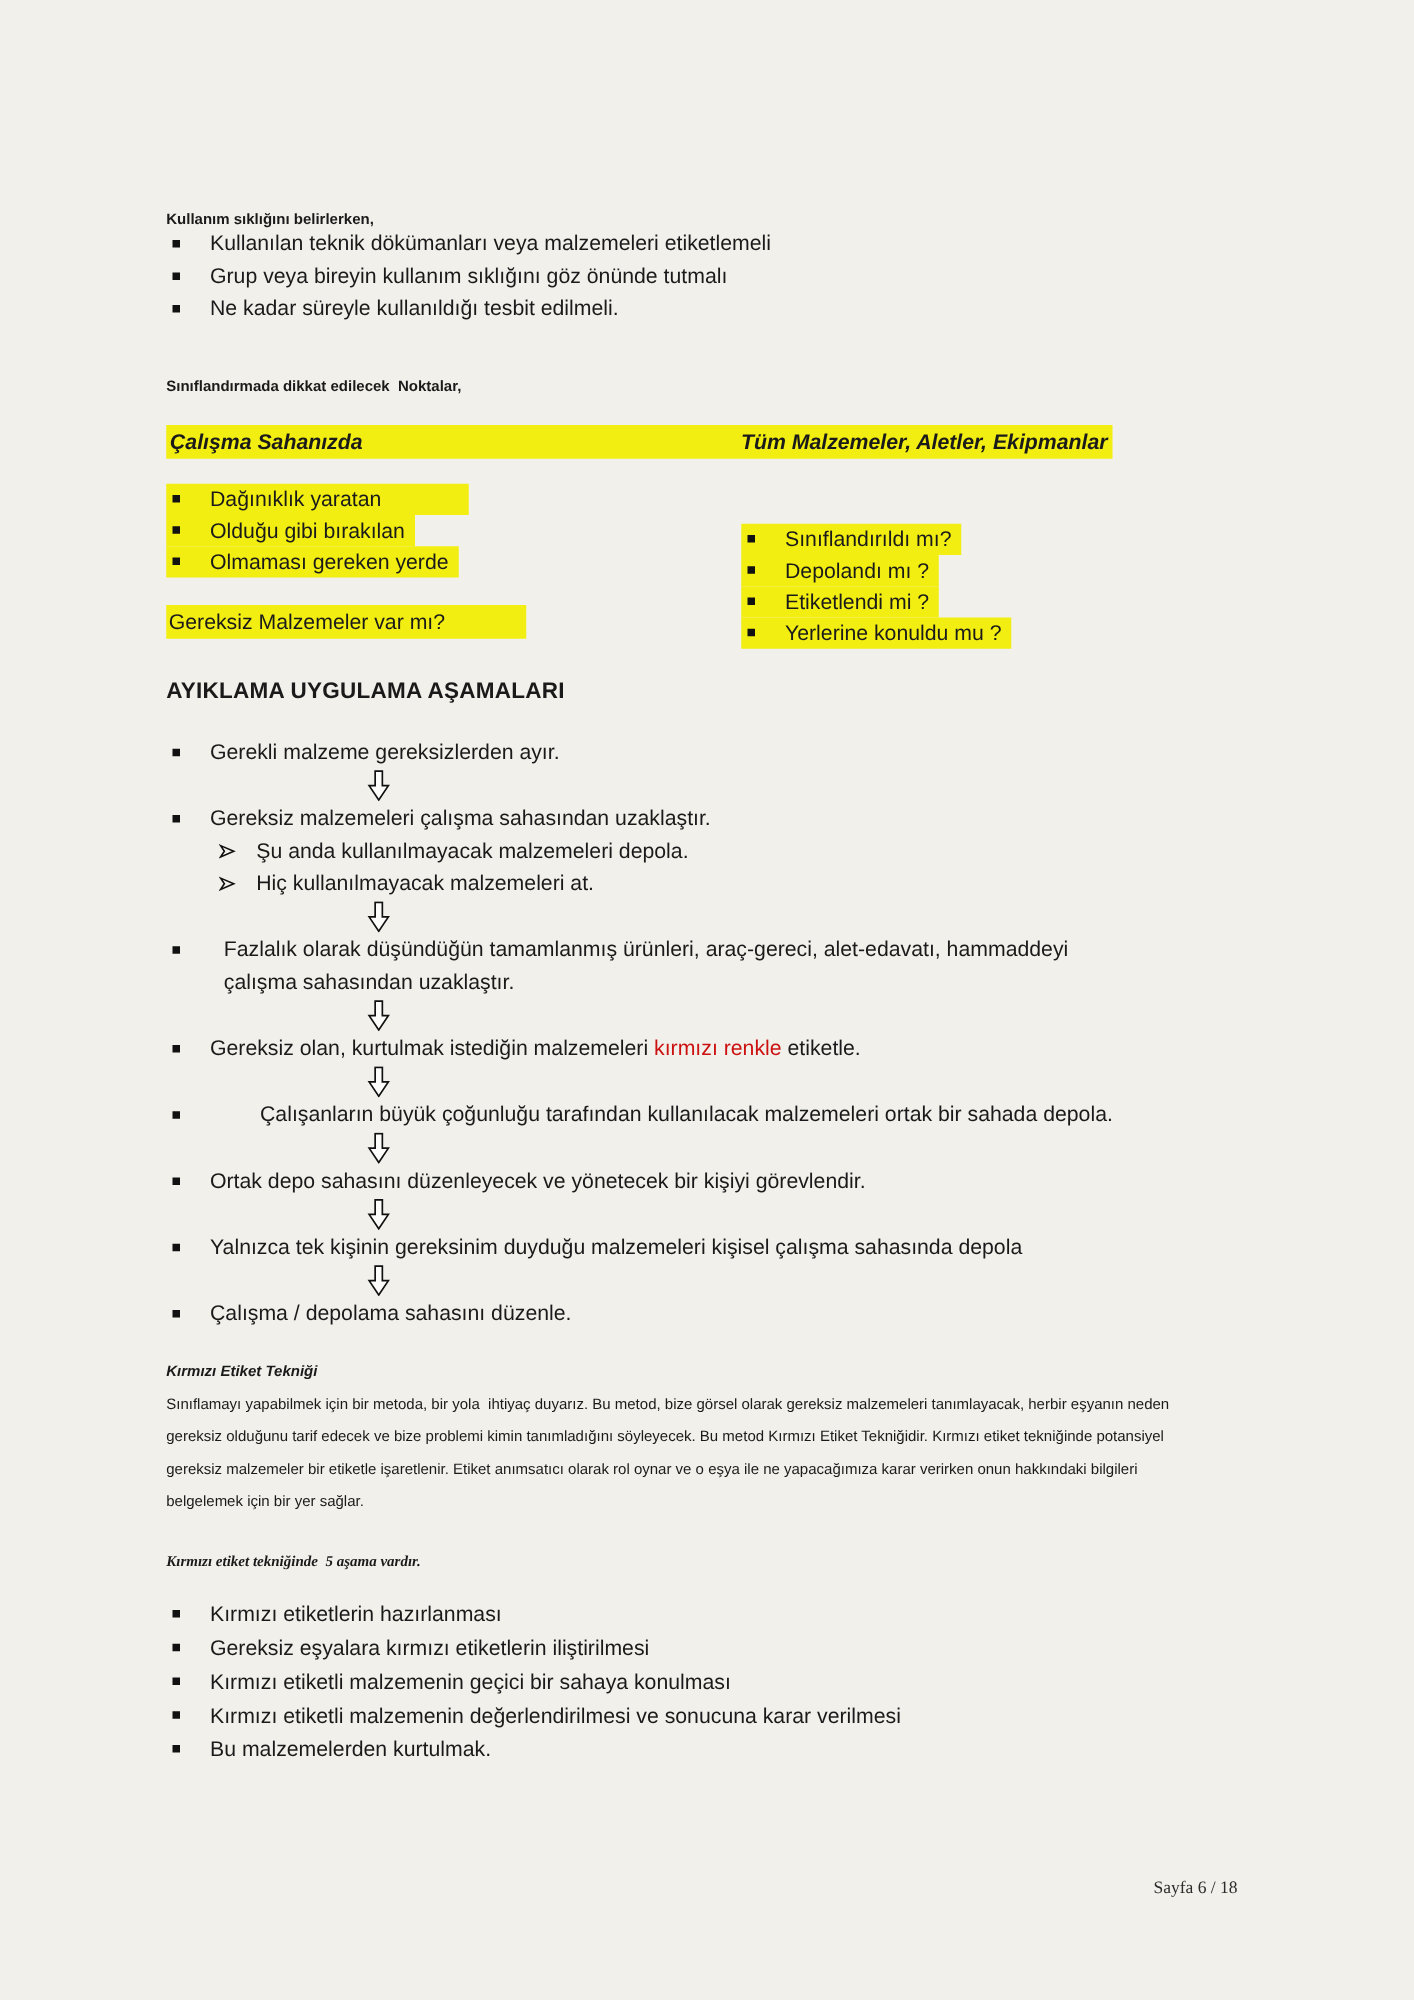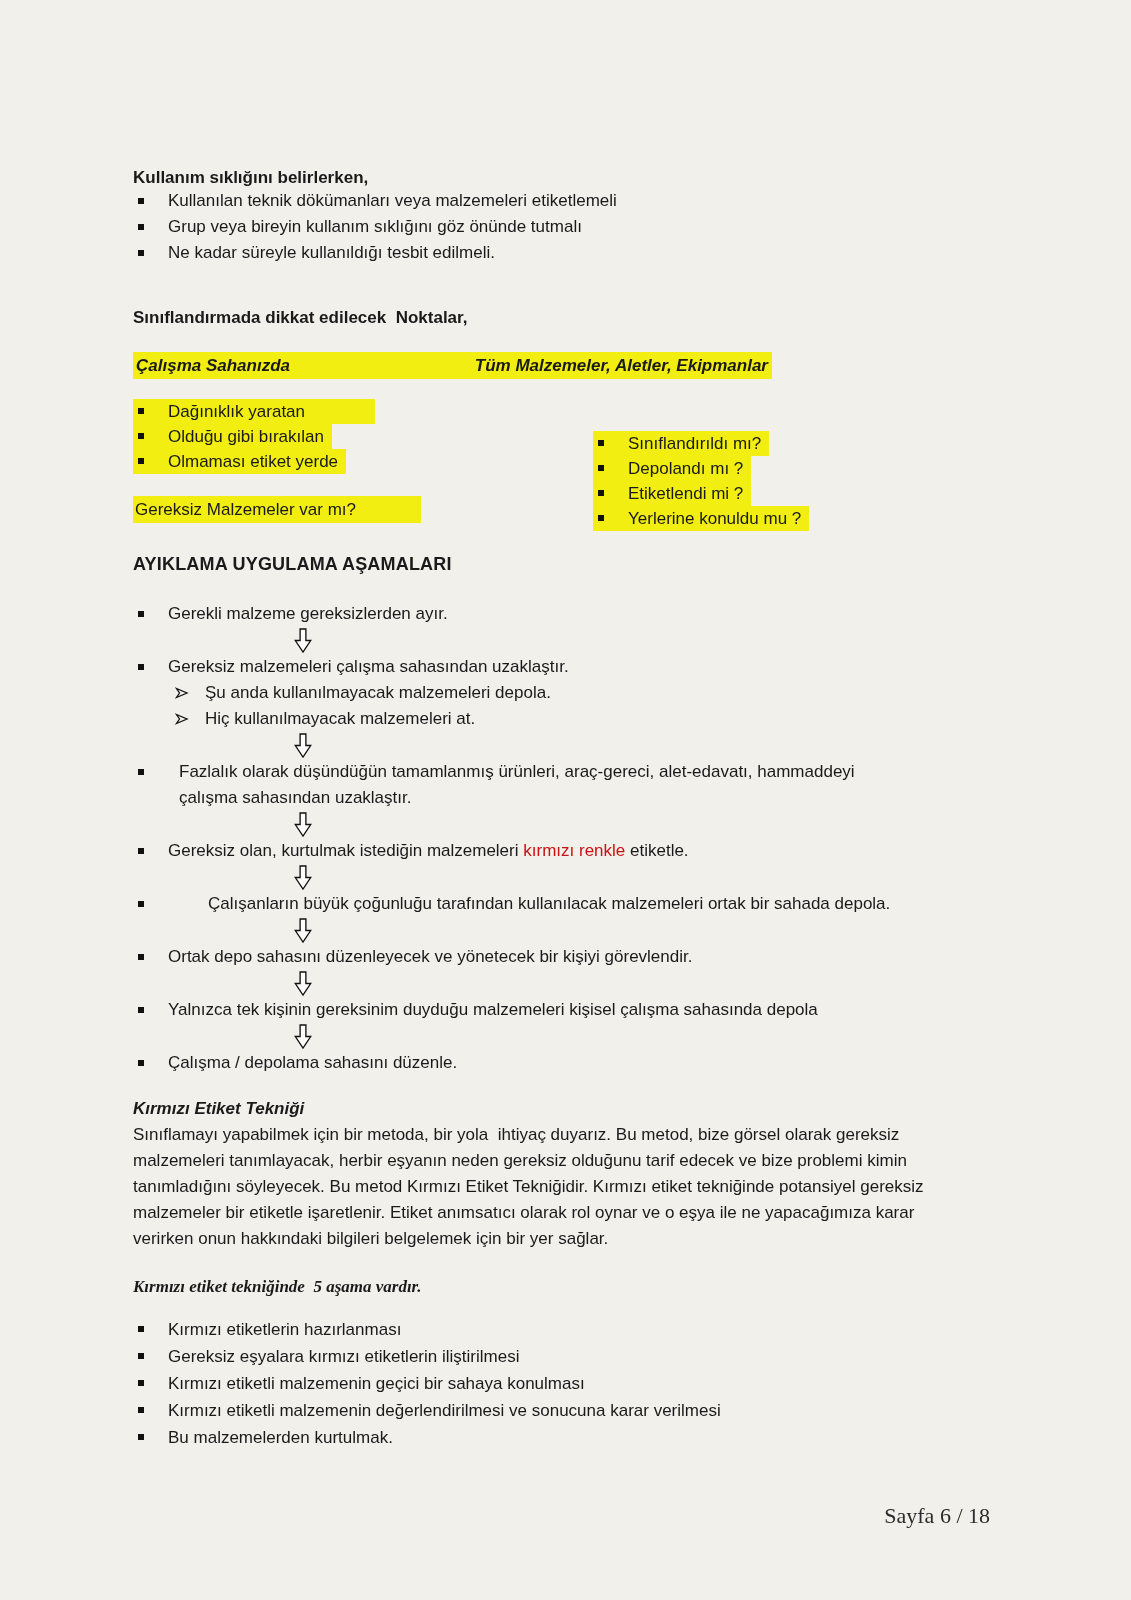--- a/index.html
+++ b/index.html
@@ -20,7 +20,7 @@
     color:var(--text);
     overflow:hidden;
   }
-  h3,h4,p{margin:0;font-size:17px;}
+  h3,h4,p{margin:0;font-size:12px;}
   .pre{white-space:pre-wrap;}
   .b{font-weight:bold;}
   .bi{font-weight:bold;font-style:italic;}

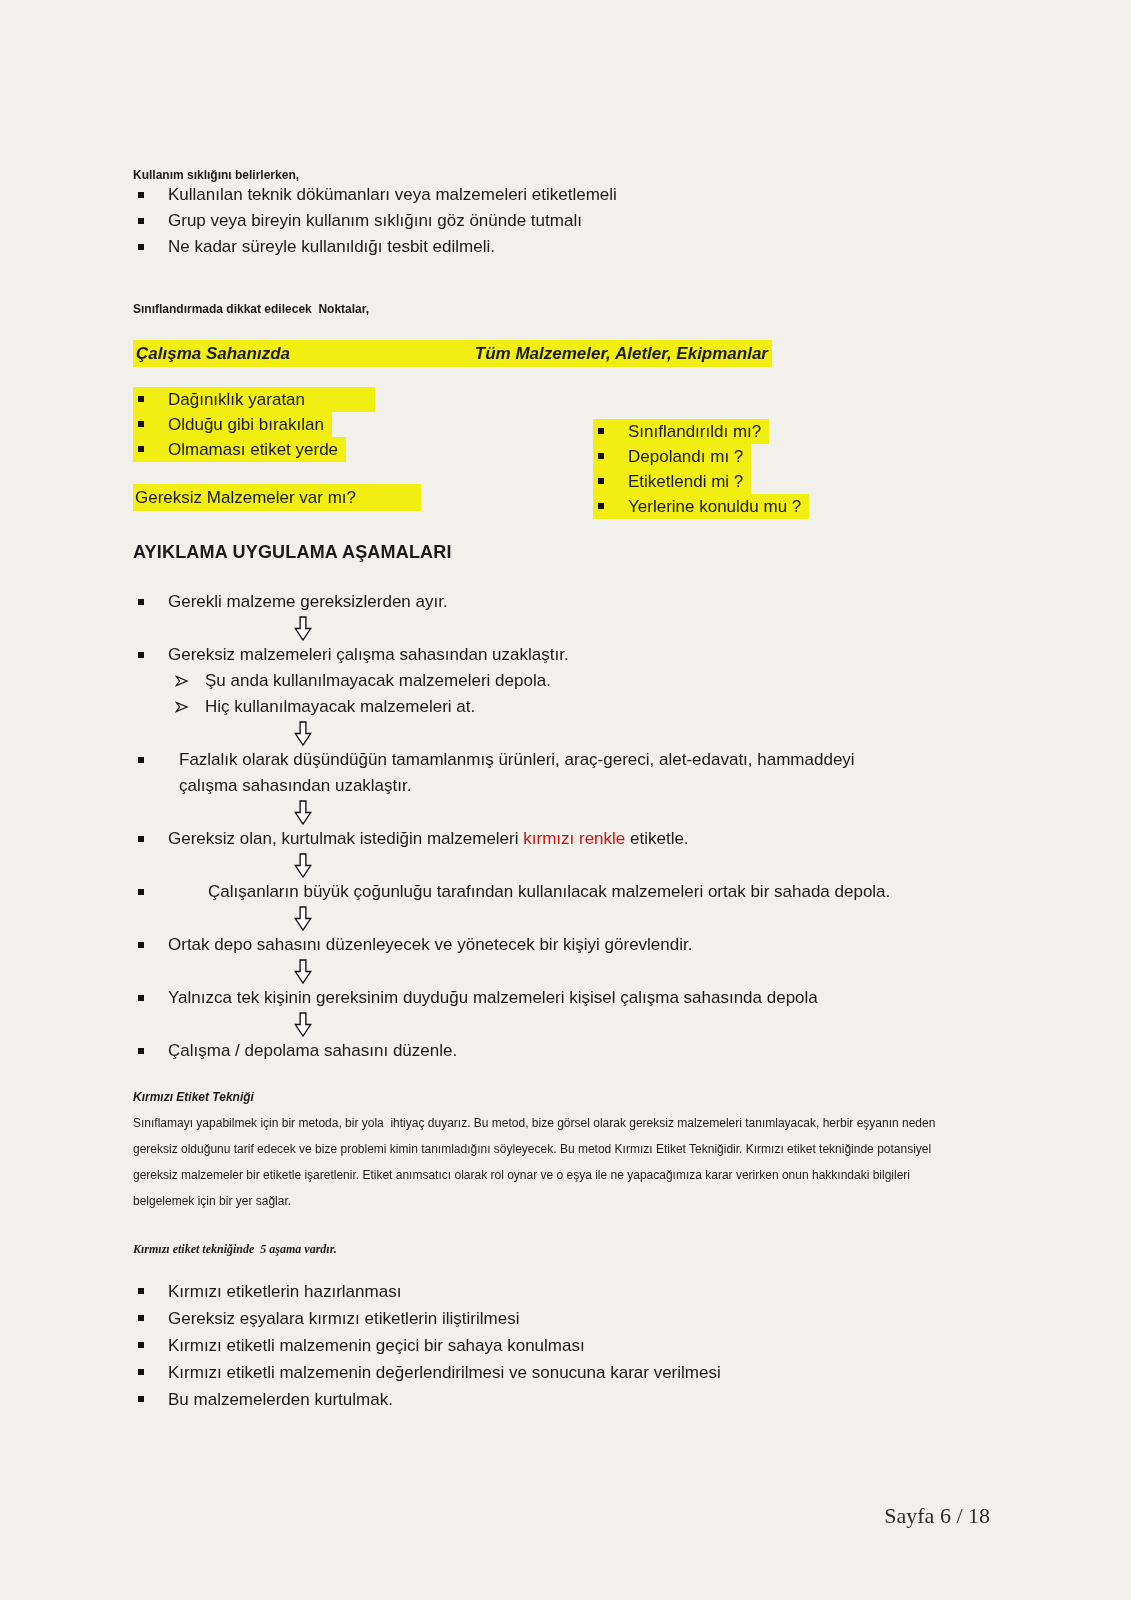--- a/index.html
+++ b/index.html
@@ -32,7 +32,7 @@
 
   
   .band{
-    width:639px;height:27px;margin:24px 0 20px 0;
+    width:757px;height:27px;margin:24px 0 20px 0;
     background:var(--highlight);
     display:flex;justify-content:space-between;align-items:center;
     box-sizing:border-box;padding:0 4px 0 3px;

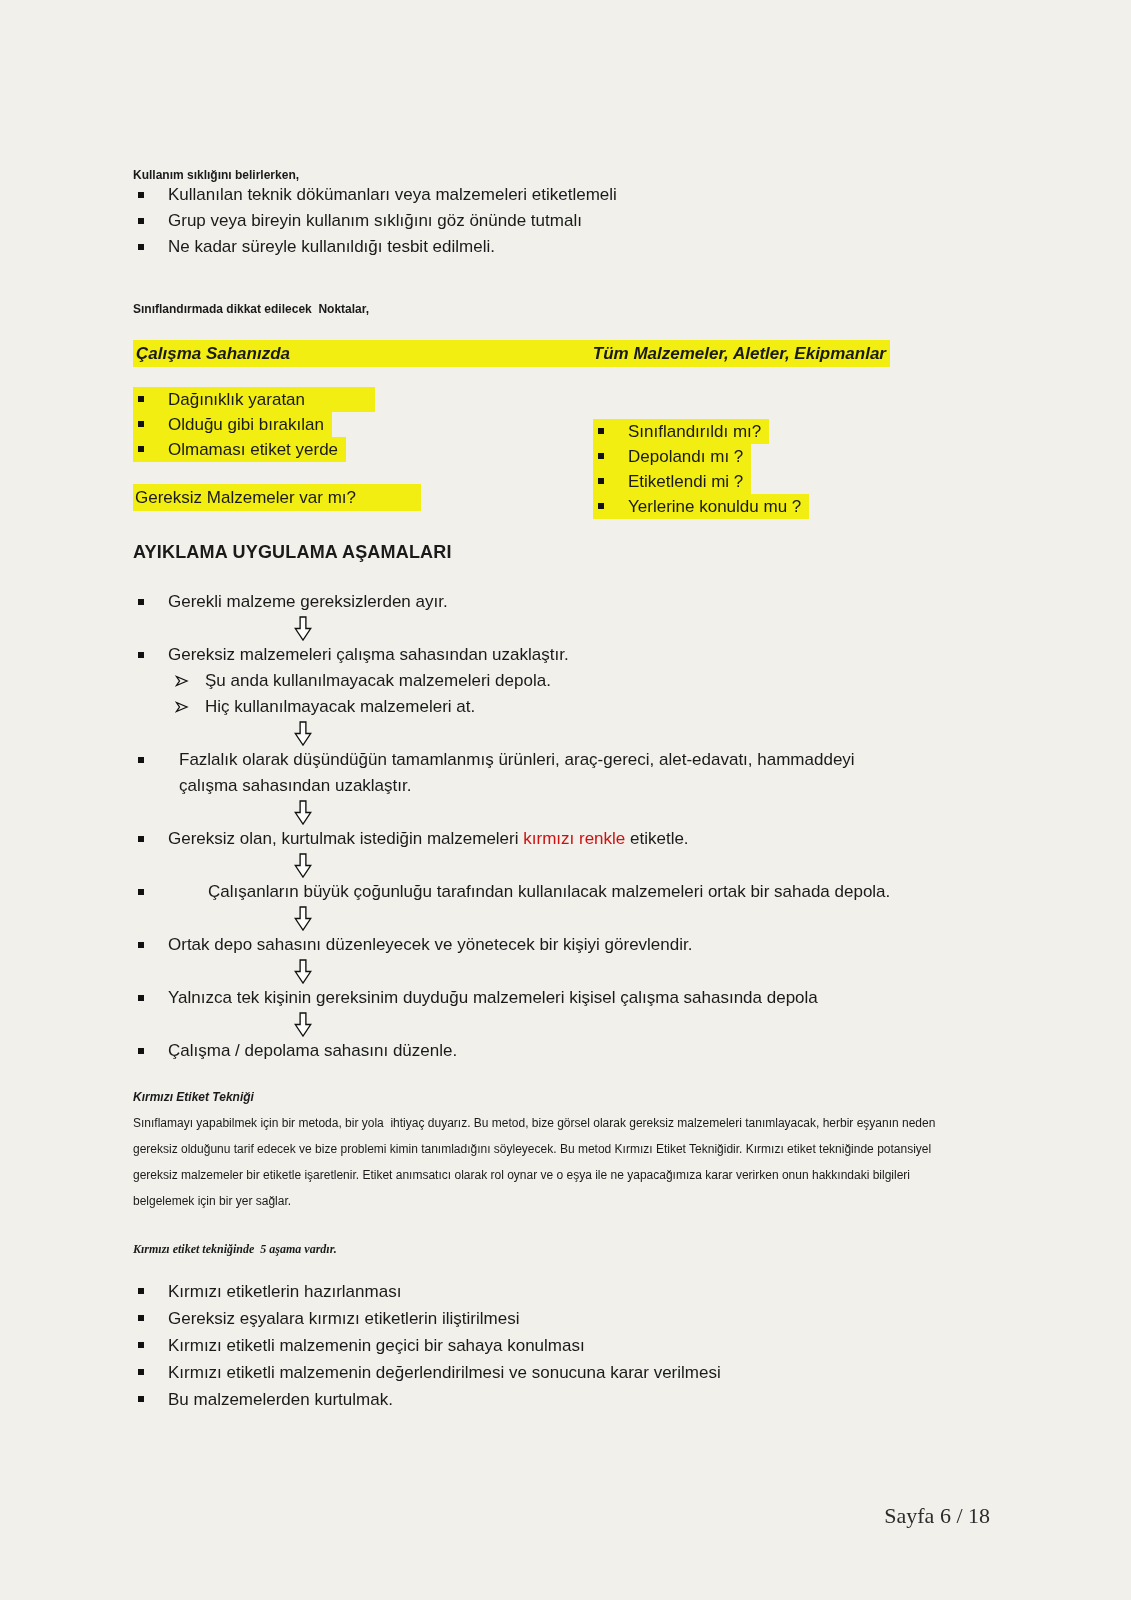--- a/index.html
+++ b/index.html
@@ -109,7 +109,7 @@
       </div>
       <div class="hlrow">
         <span class="sq"></span>
-        <span>Olmaması etiket yerde</span>
+        <span>Olmaması gereken yerde</span>
       </div>
       <div class="question">Gereksiz Malzemeler var mı?</div>
     </div>

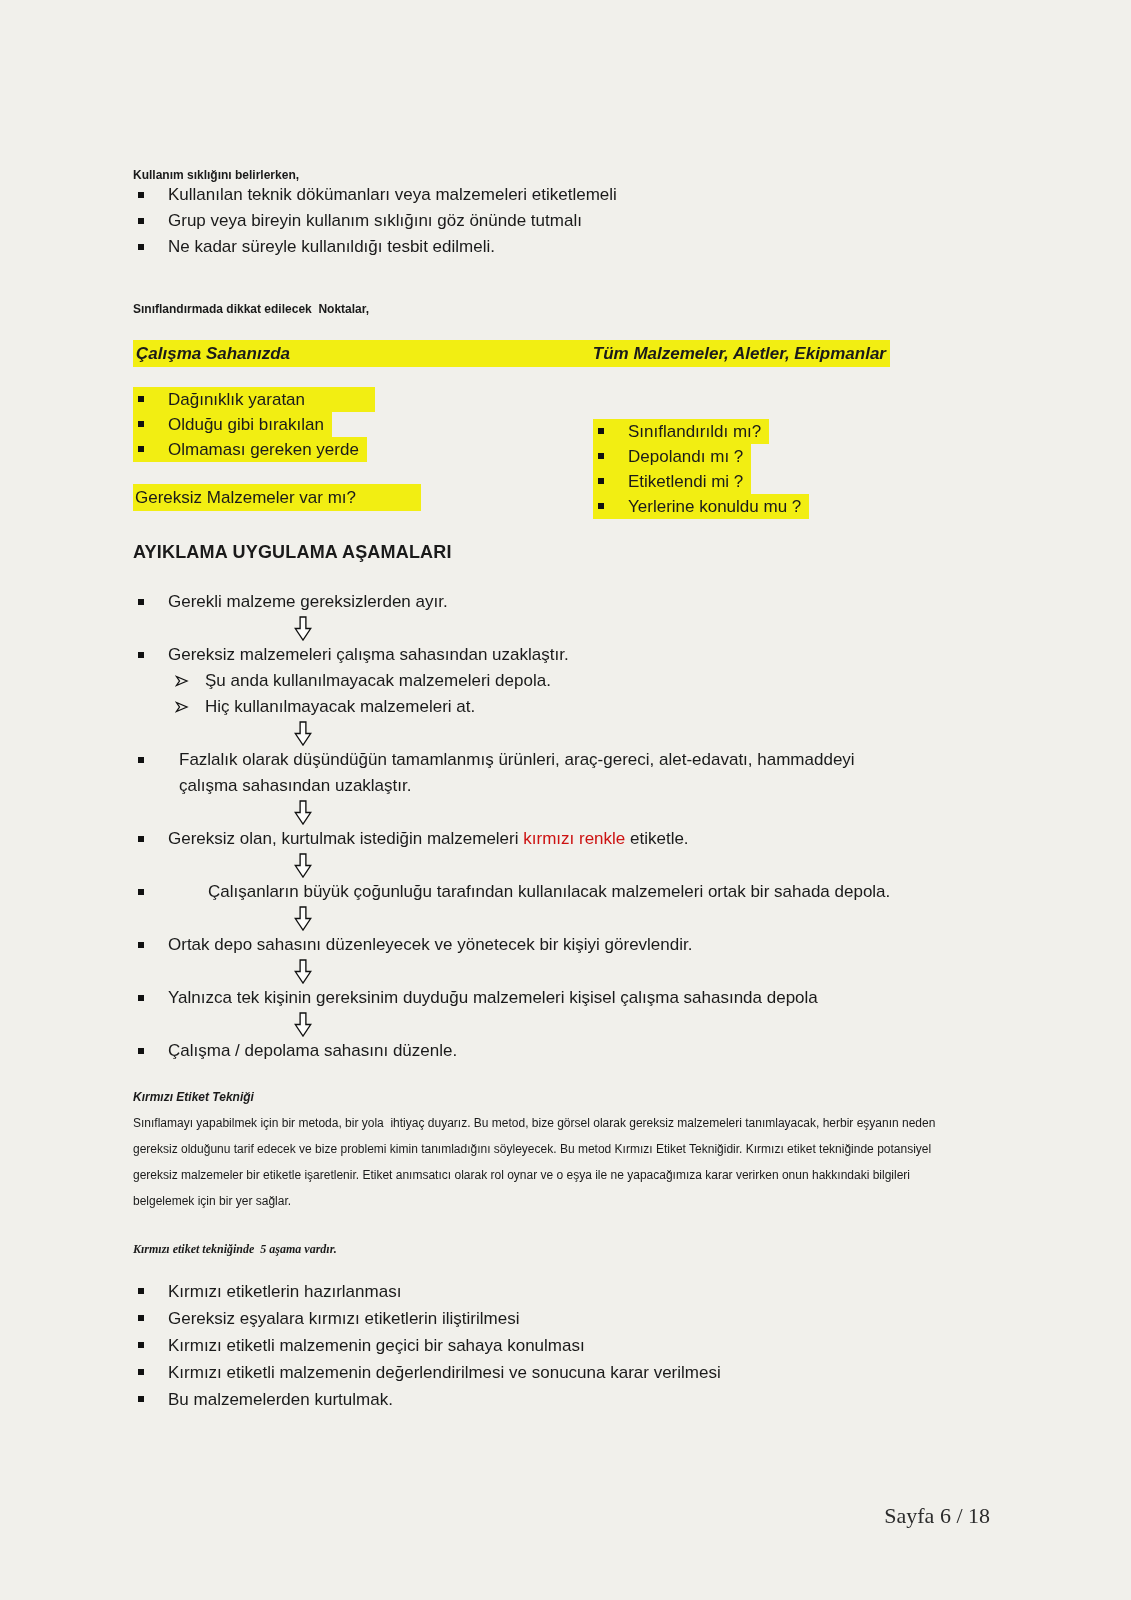--- a/index.html
+++ b/index.html
@@ -66,7 +66,7 @@
   .footer{
     position:absolute;top:1503px;right:141px;
     font-family:"Liberation Serif",serif;
-    font-size:22px;color:#2b2b2b;
+    font-size:14px;color:#2b2b2b;
   }
 </style>
 </head>

